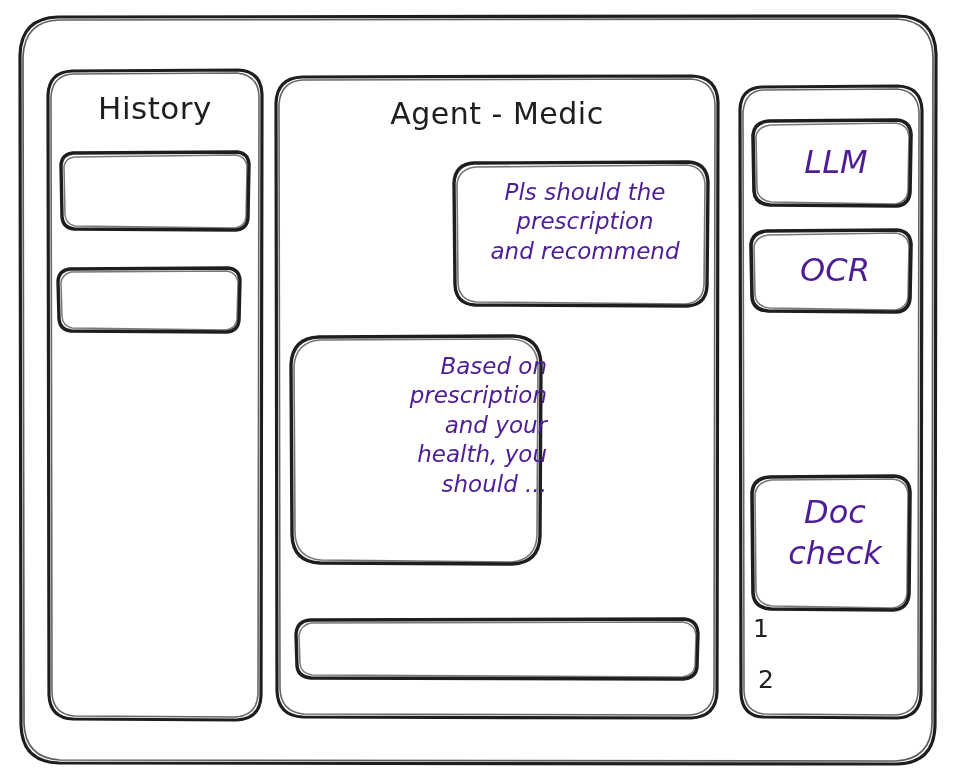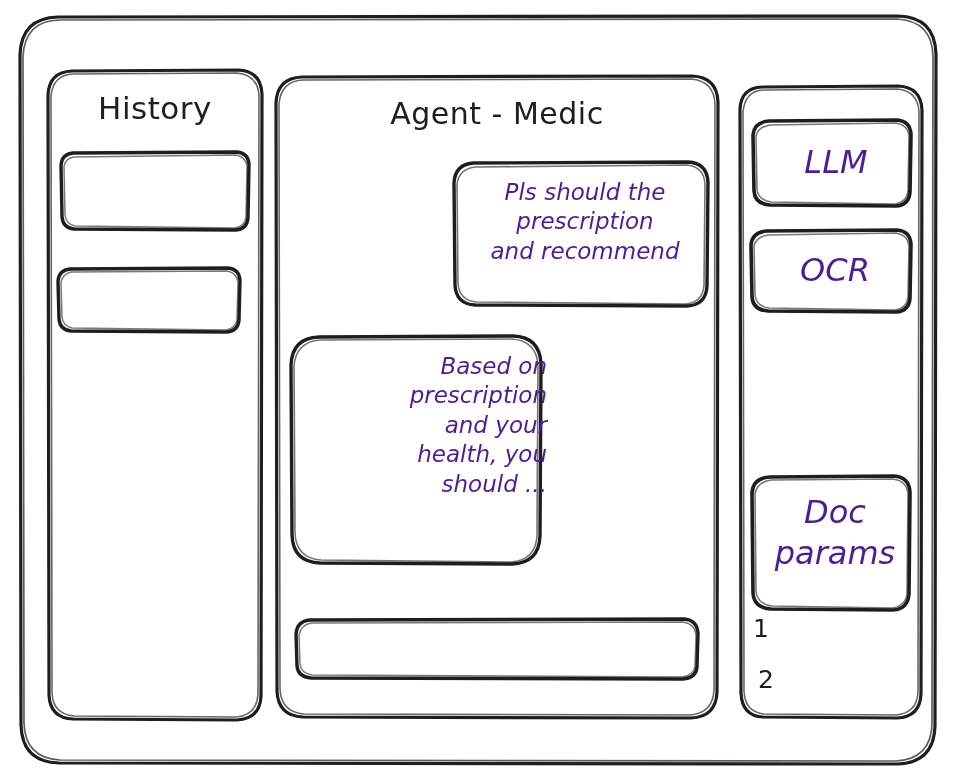--- a/index.html
+++ b/index.html
@@ -267,7 +267,7 @@
       <path d="M 21 6 L 143 5 Q 157 7 158 20 L 157 119 Q 156 132 142 134 L 22 132 Q 7 130 6 117 L 5 20 Q 7 8 21 6" stroke-width="1.6" opacity="0.6"></path>
     </svg>
     <div class="sk-label">Doc
-params</div>
+check</div>
   </div>
 
   <div class="source-marker" id="source-marker-1">1</div>

